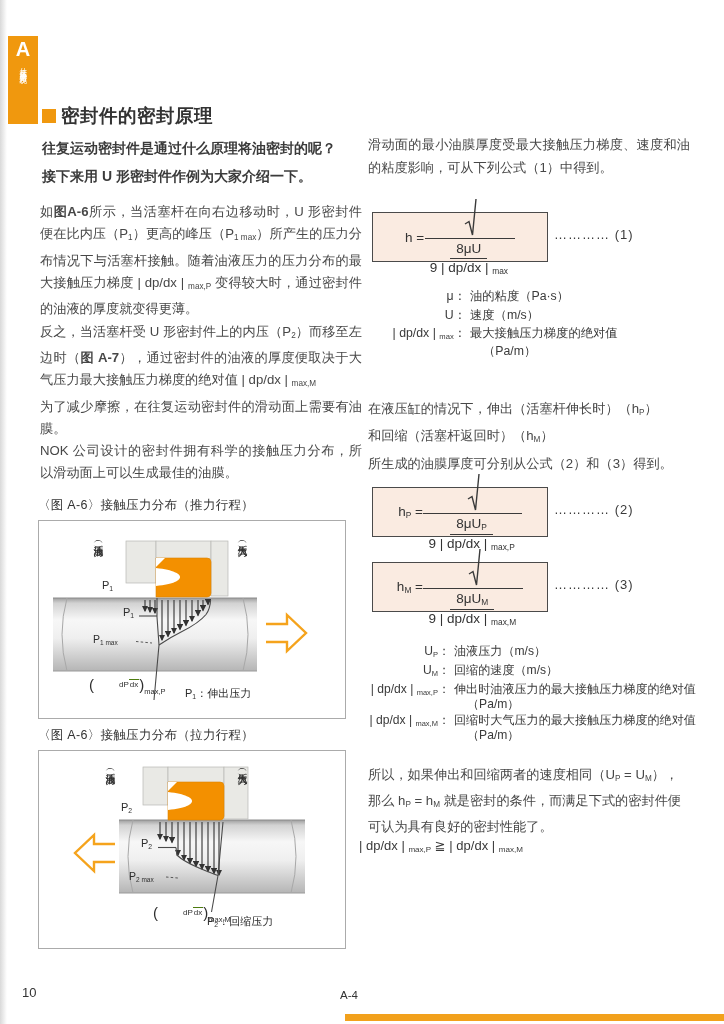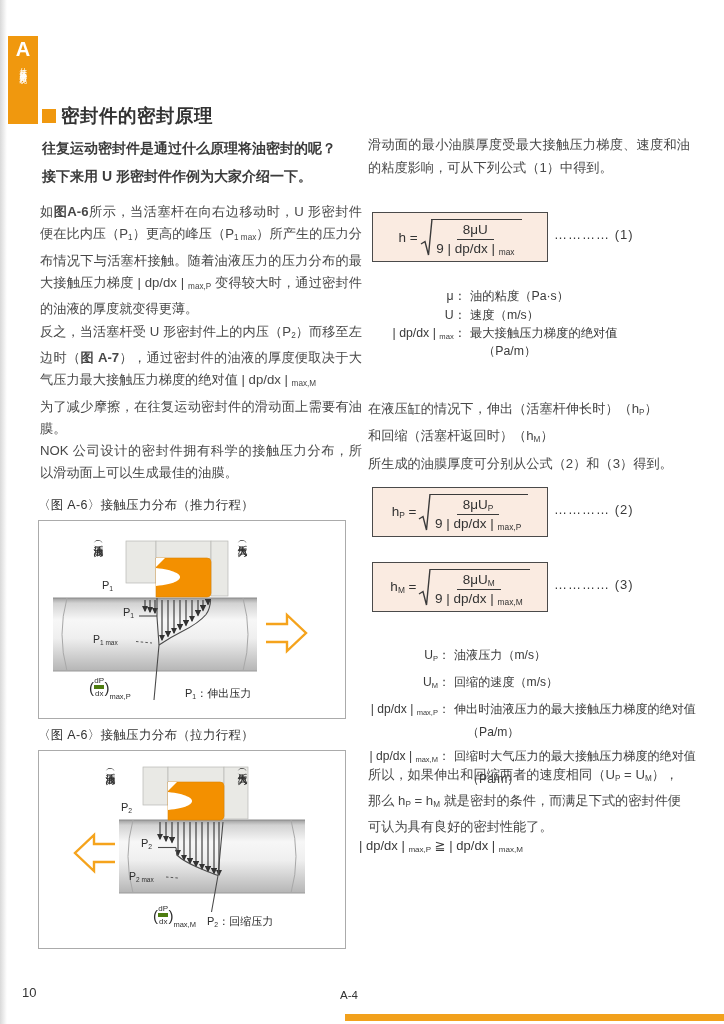--- a/index.html
+++ b/index.html
@@ -29,7 +29,7 @@
   .formula-box{position:absolute;width:174px;height:48px;background:#FAEBE1;border:1.5px solid #4a4a4a;
                display:flex;align-items:center;justify-content:center;font-size:13.5px;color:#333;}
   .f-lhs{margin-right:2px;white-space:nowrap;}
-  .radical{display:inline-flex;align-items:flex-end;}
+  .radical{display:inline-flex;align-items:center;flex-direction:column;}
   .rad-tick{margin-top:1px;flex:none;}
   .rad-content{border-top:1.5px solid #3a3a3a;margin-left:-1.5px;padding:2px 7px 0 5px;}
   .frac{display:inline-flex;flex-direction:column;align-items:center;line-height:1.2;white-space:nowrap;}

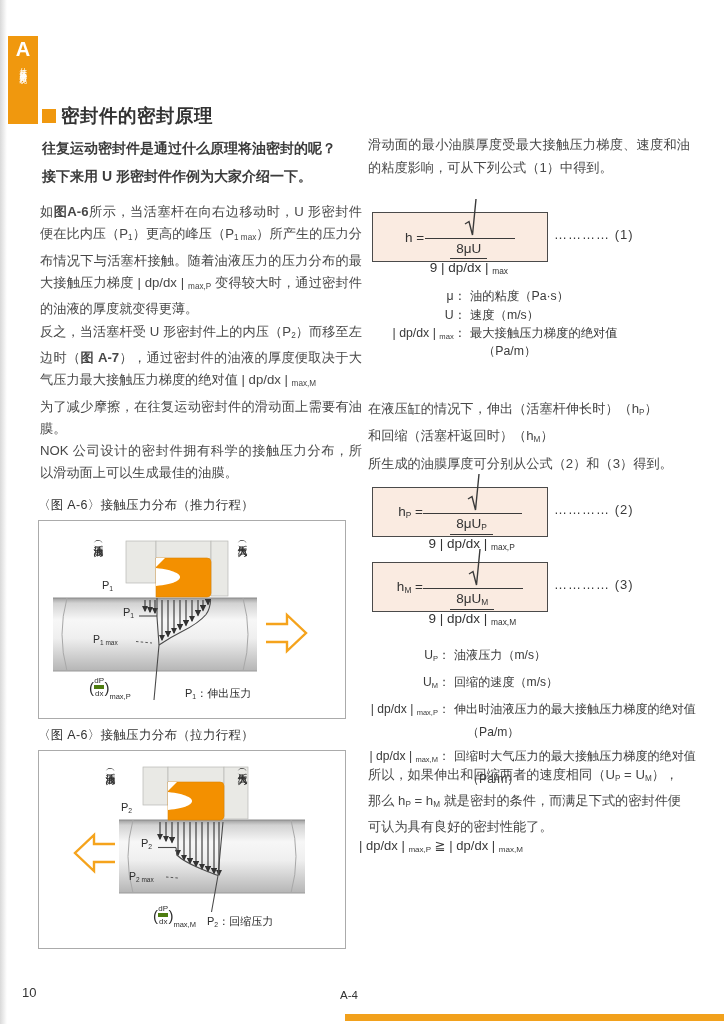--- a/index.html
+++ b/index.html
@@ -284,7 +284,7 @@
   </div>
   <div class="f-ref" style="left:554px;top:577px"><span>…………</span> <span>(3)</span></div>
 
-  <div class="legend" style="left:350px;top:644px;width:362px;grid-template-columns:100px 1fr;font-size:12.1px;line-height:23px">
+  <div class="legend" style="left:350px;top:644px;width:362px;grid-template-columns:100px 1fr;font-size:12.1px;line-height:15px">
     <span class="lg-term"><span>U</span><span class="seg-sub">P</span><span>：</span></span>
       <span class="lg-desc"><span><span>油液压力（m/s）</span></span></span>
     <span class="lg-term"><span>U</span><span class="seg-sub">M</span><span>：</span></span>

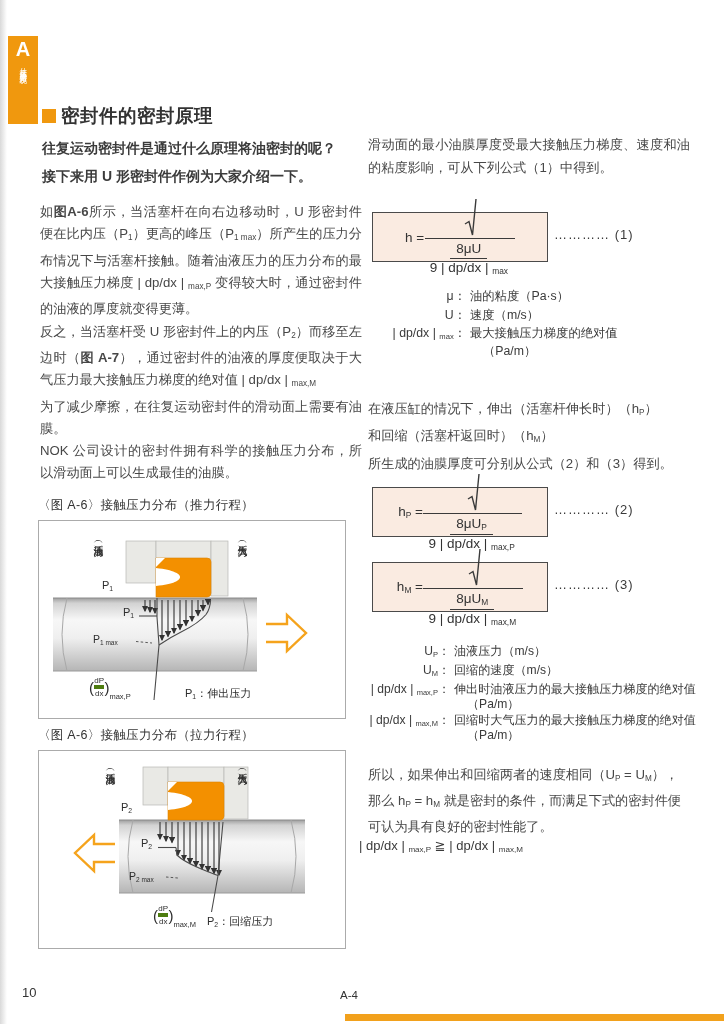--- a/index.html
+++ b/index.html
@@ -46,8 +46,8 @@
   .fig-vlabel{position:absolute;font-size:10px;color:#2e2e2e;writing-mode:vertical-rl;
               letter-spacing:0.5px;line-height:1;}
   .small-label{font-size:10.5px;}
-  .mfrac{display:inline-flex;flex-direction:column;align-items:center;font-size:8px;
-         line-height:1.15;vertical-align:-4px;}
+  .mfrac{display:inline-flex;flex-direction:row;align-items:center;font-size:8px;
+         line-height:1.15;vertical-align:-4px;margin-left:25px;}
   .mfrac .mden{border-top:4px solid #4d7c0f;padding:0 1px;}
   .paren{font-size:15px;font-weight:300;}
   .gsub{font-size:7.5px;align-self:flex-end;margin-bottom:-3px;}

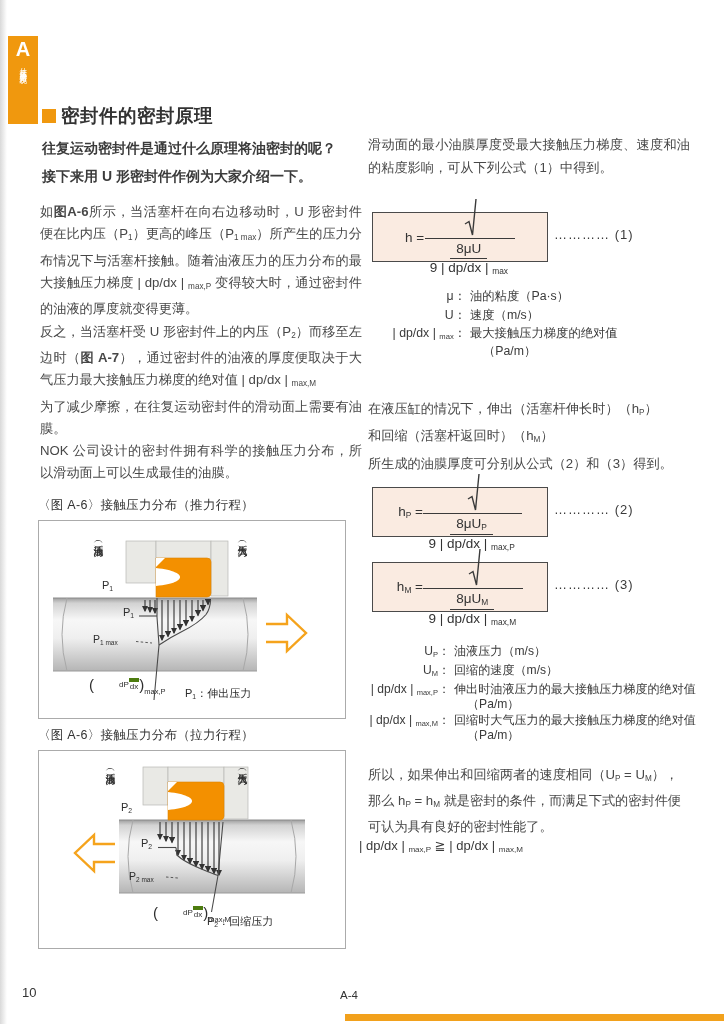--- a/index.html
+++ b/index.html
@@ -48,7 +48,7 @@
   .small-label{font-size:10.5px;}
   .mfrac{display:inline-flex;flex-direction:row;align-items:center;font-size:8px;
          line-height:1.15;vertical-align:-4px;margin-left:25px;}
-  .mfrac .mden{border-top:4px solid #4d7c0f;padding:0 1px;}
+  .mfrac .mden{border-top:1px solid #4d7c0f;padding:0 1px;}
   .paren{font-size:15px;font-weight:300;}
   .gsub{font-size:7.5px;align-self:flex-end;margin-bottom:-3px;}
   .grad-label{display:inline-flex;align-items:center;}

